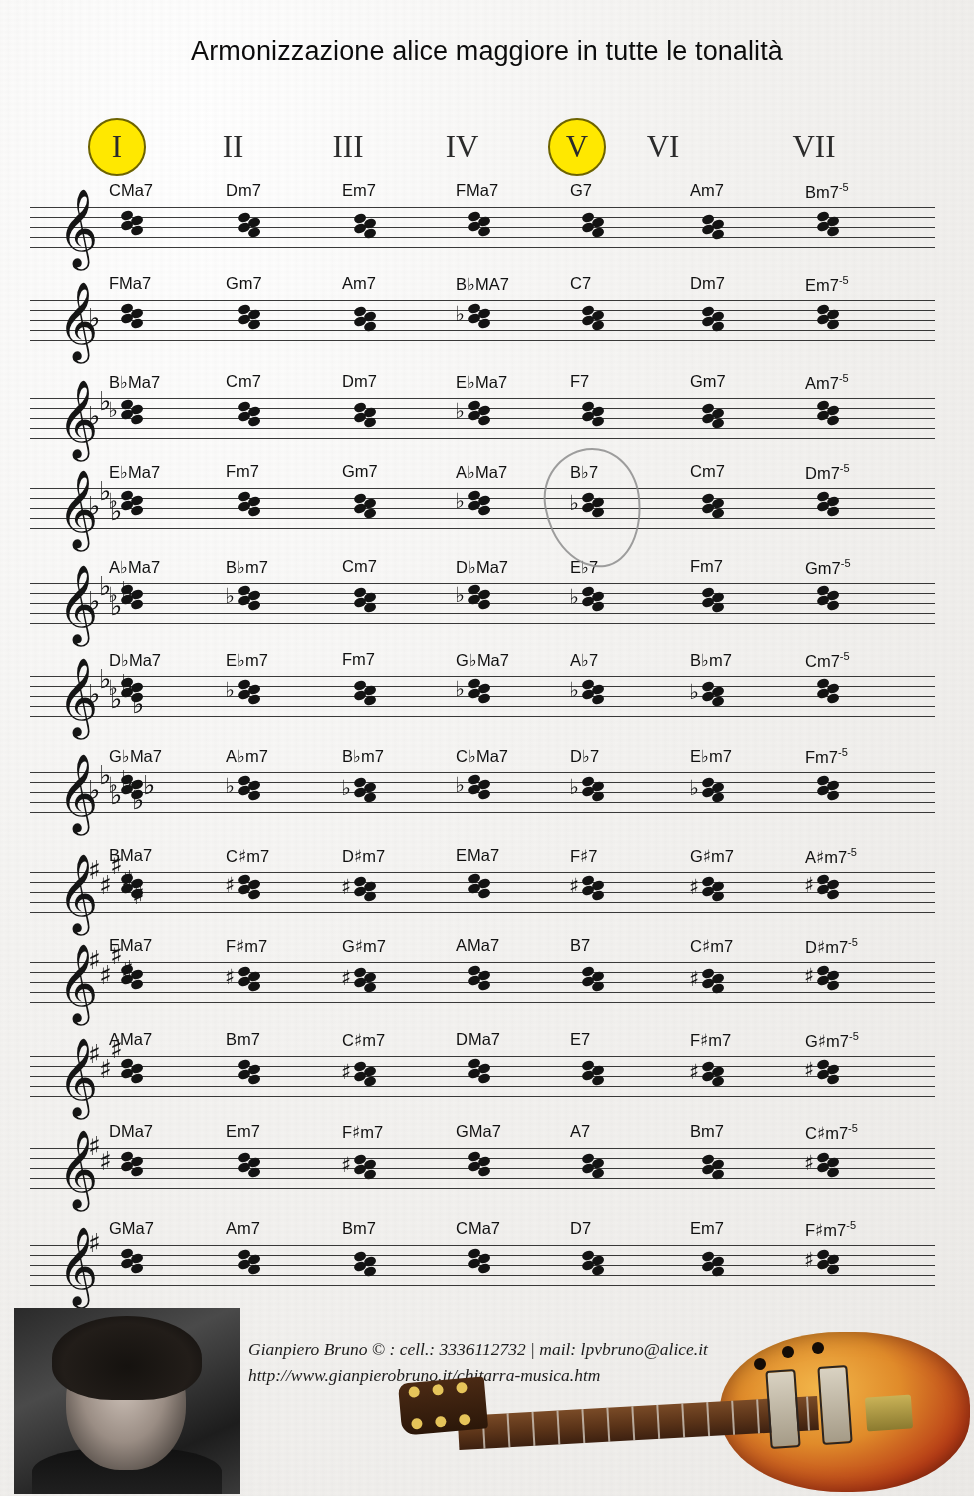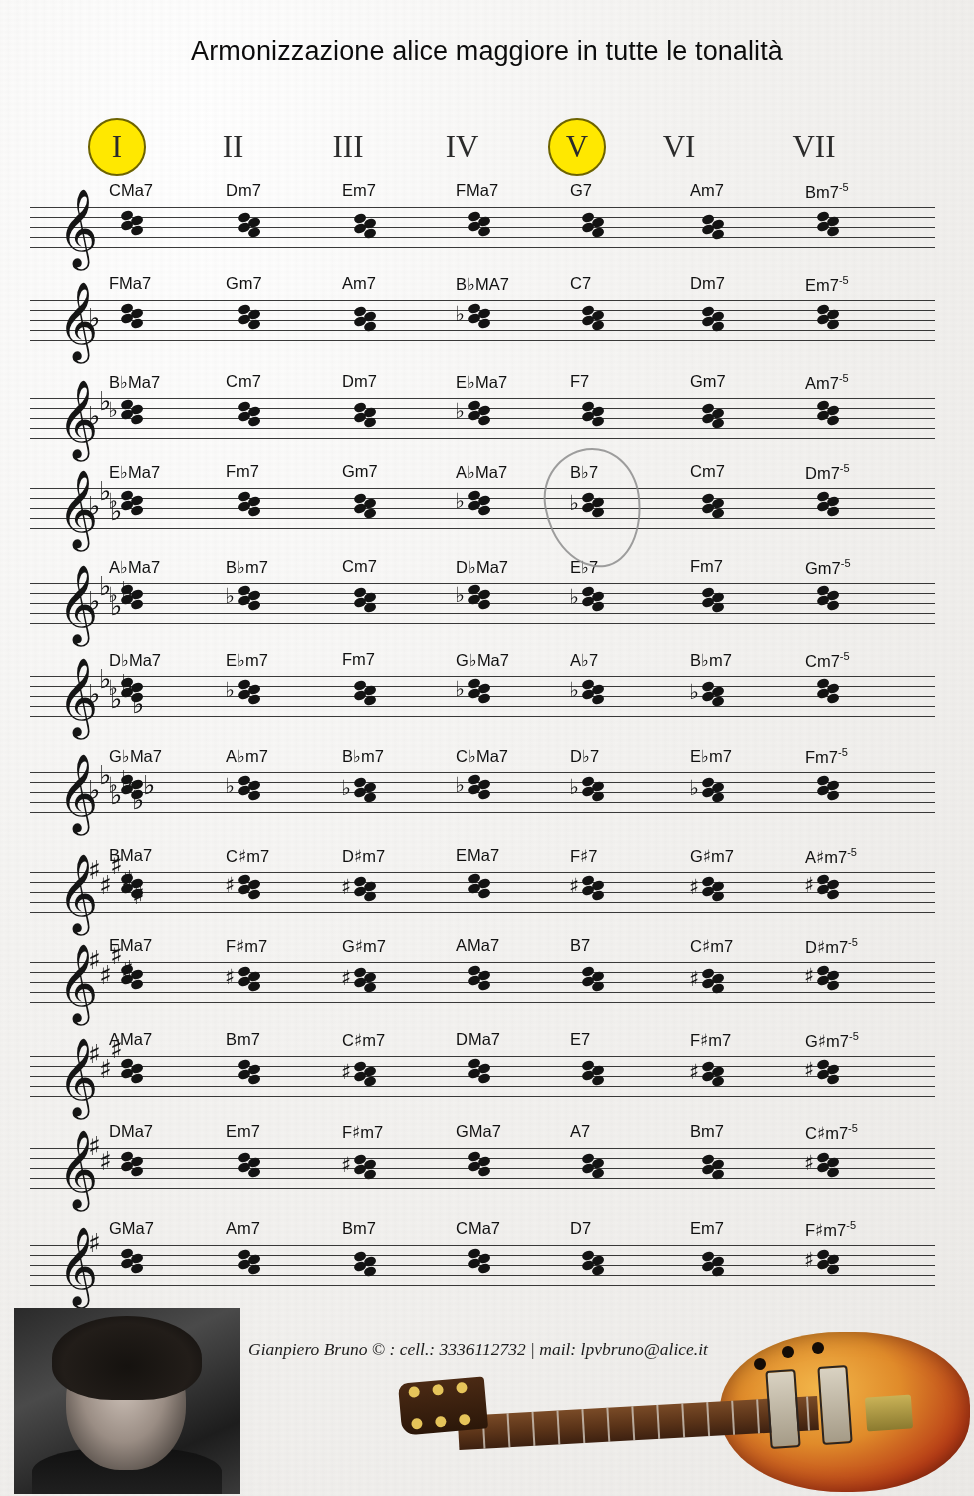--- a/index.html
+++ b/index.html
@@ -142,7 +142,7 @@
     <div class="numeral" style="left: 313px;"><span>III</span></div>
     <div class="numeral" style="left: 427px;"><span>IV</span></div>
     <div class="numeral" style="left: 542px;"><div class="circle" style="background: rgb(255, 232, 0);"></div><span>V</span></div>
-    <div class="numeral" style="left: 644px;"><span>VI</span></div>
+    <div class="numeral" style="left: 628px;"><span>VI</span></div>
     <div class="numeral" style="left: 779px;"><span>VII</span></div>
   </div>
 

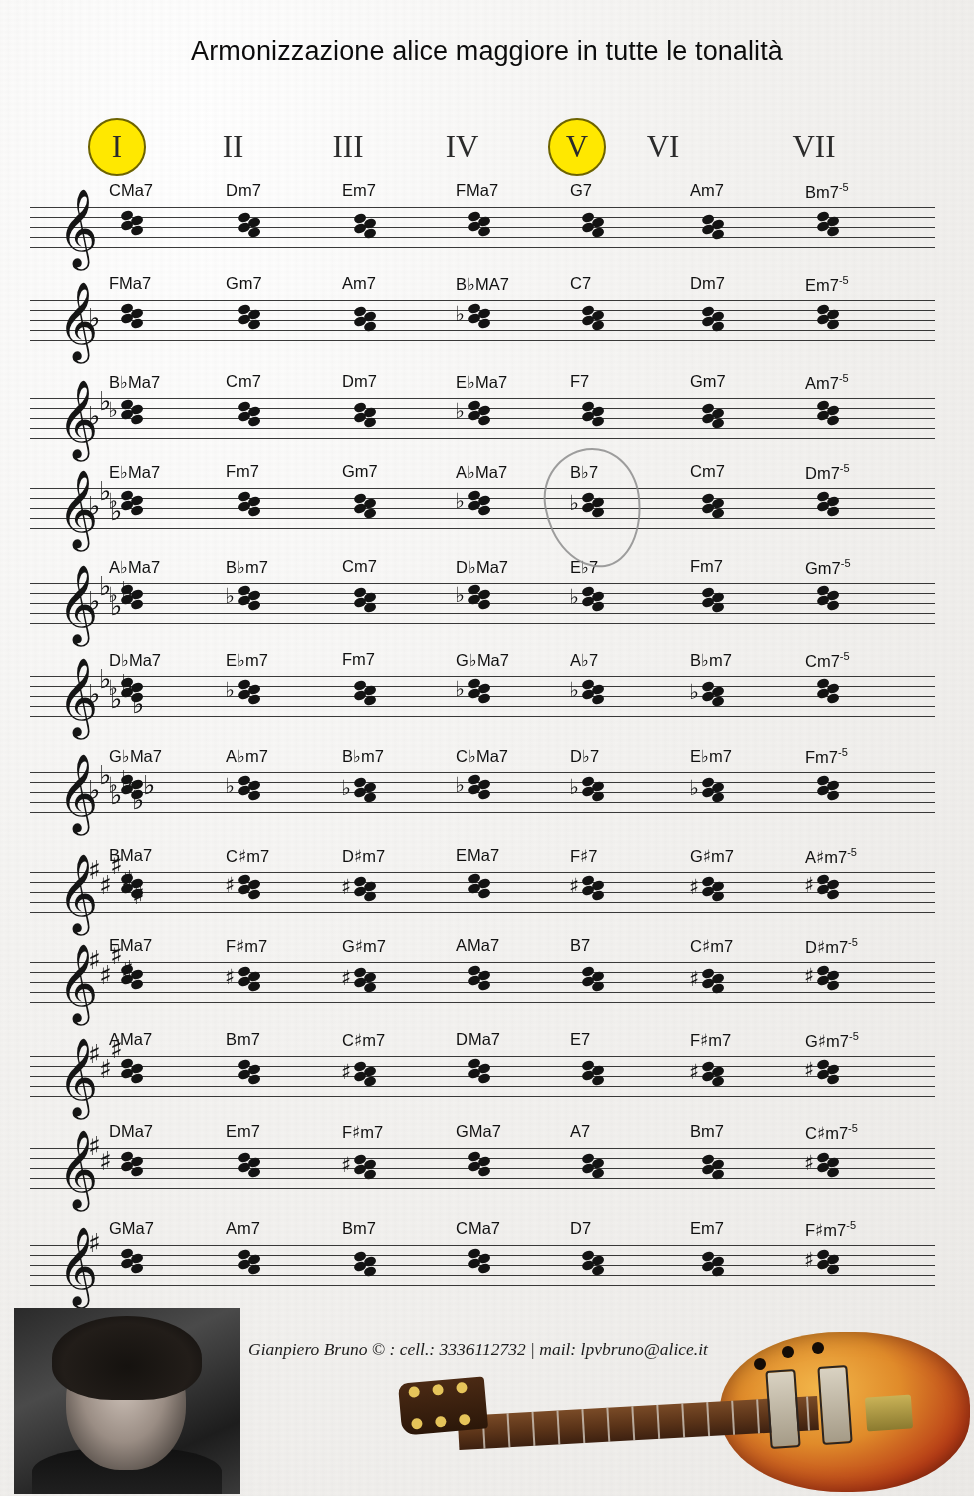--- a/index.html
+++ b/index.html
@@ -939,6 +939,7 @@
   </div>
   <div id="credit">
     <div>Gianpiero Bruno © : cell.: 3336112732 | mail: lpvbruno@alice.it</div>
+    <div>http://www.gianpierobruno.it/chitarra-musica.htm</div>
   </div>
   <div id="guitar">
     <div class="g-body">

